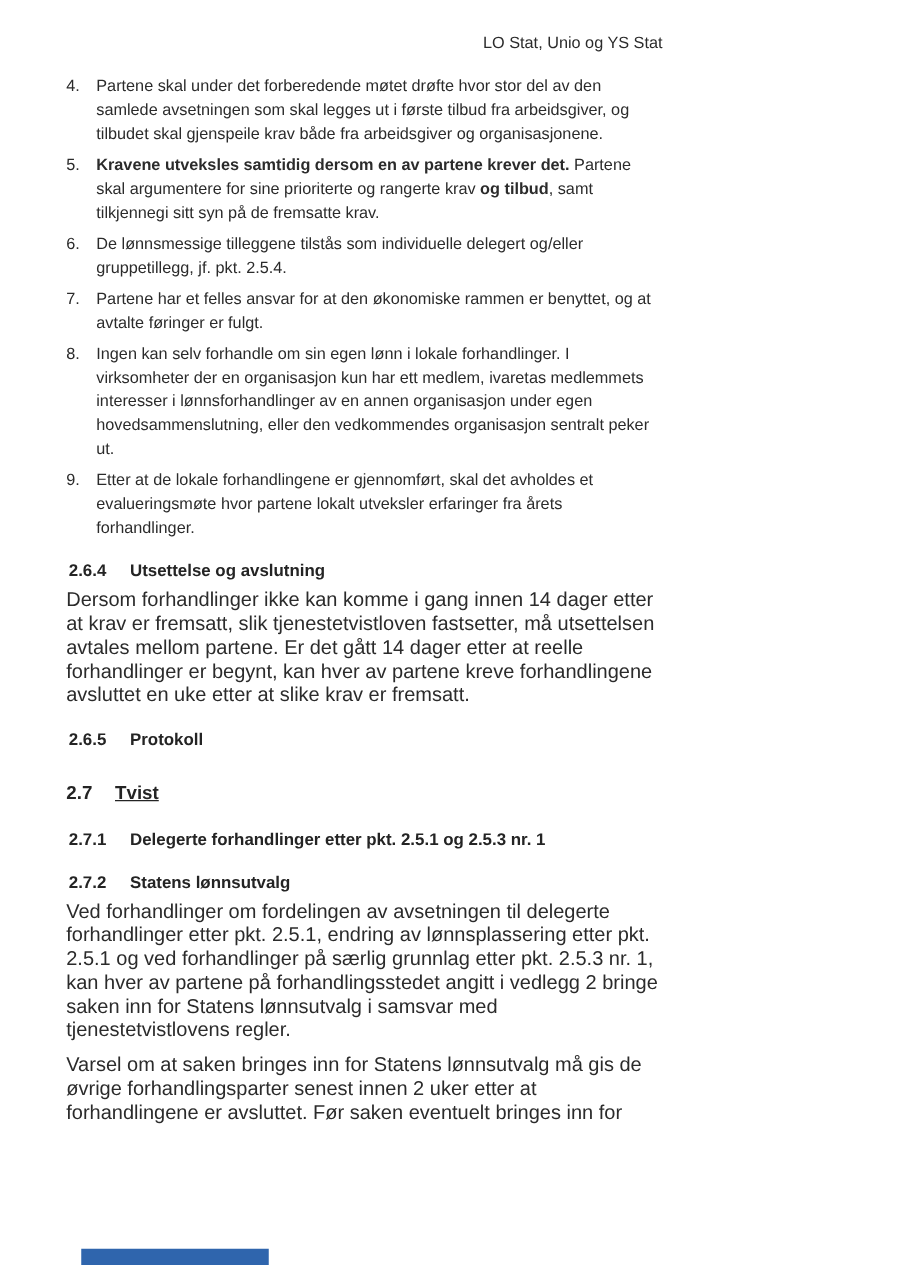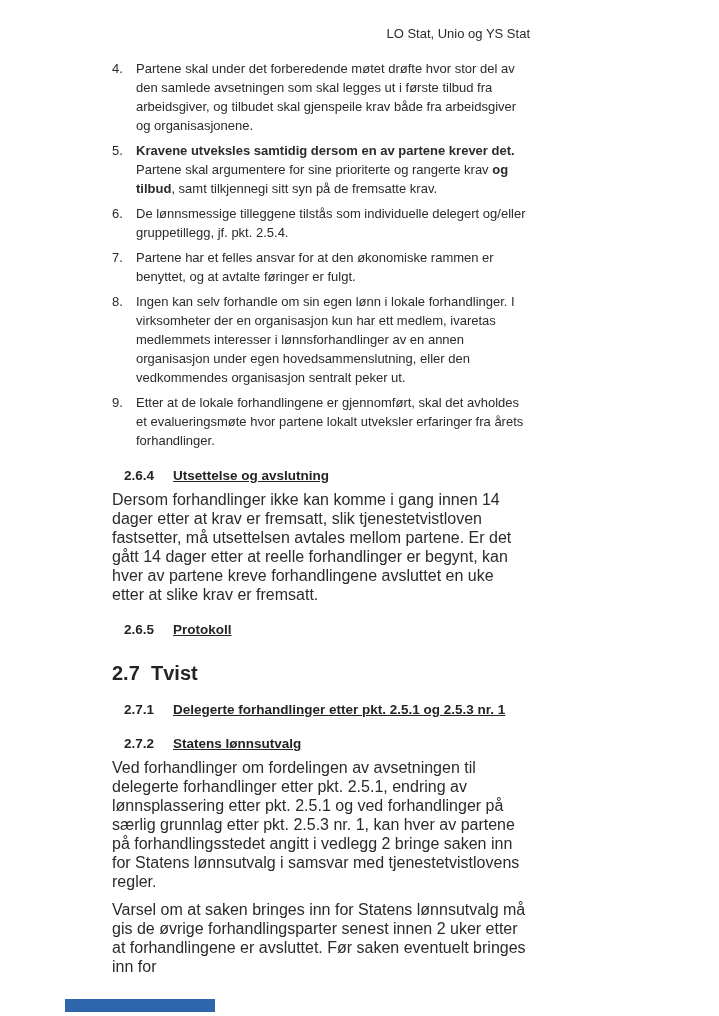--- a/index.html
+++ b/index.html
@@ -15,7 +15,7 @@
     background: #ffffff;
     color: #2b2b2b;
     font-family: "Liberation Sans", sans-serif;
-    padding: 26px 79px 0 112px;
+    padding: 26px 79px 0 53px;
     overflow: hidden;
   }
   .doc-header {

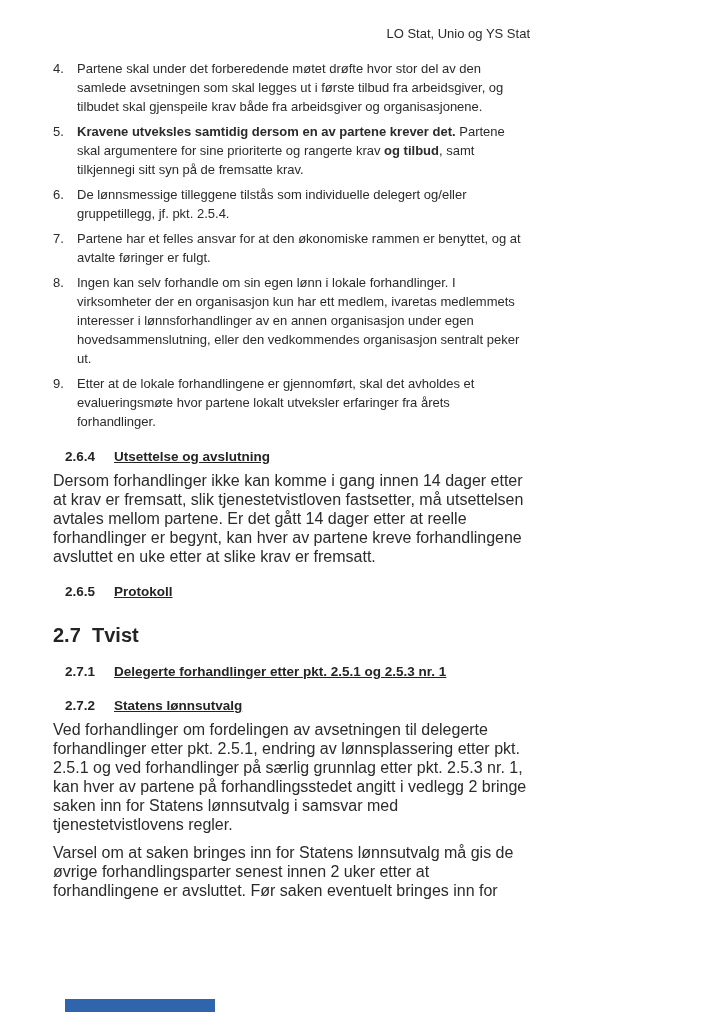--- a/index.html
+++ b/index.html
@@ -43,8 +43,7 @@
   .section-heading.sub {
     font-size: 13.5px;
     line-height: 17px;
-    margin: 17px 0 6px 12px;
-    text-decoration: underline;
+    margin: 17px 0 6px 2px;
   }
   .section-heading.sub .sec-id {
     display: inline-block;

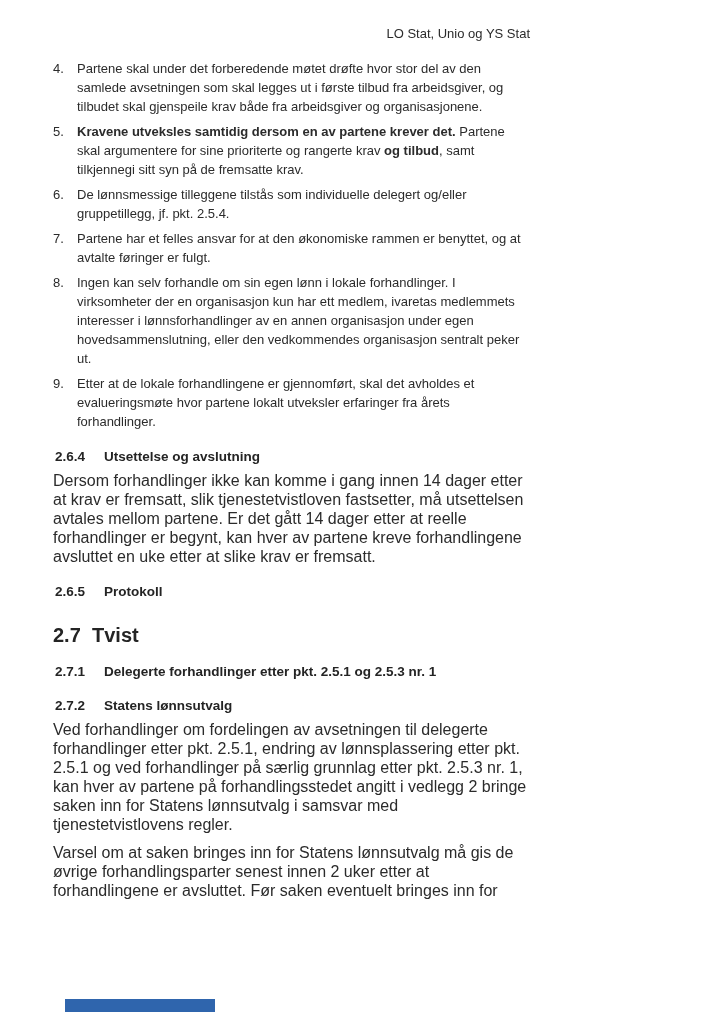--- a/index.html
+++ b/index.html
@@ -50,9 +50,10 @@
     width: 49px;
   }
   .section-heading.main {
-    font-size: 20px;
+    font-size: 15px;
     line-height: 22px;
     margin: 24px 0 4px 0;
+    text-decoration: underline;
   }
   .section-heading.main .sec-id {
     display: inline-block;

